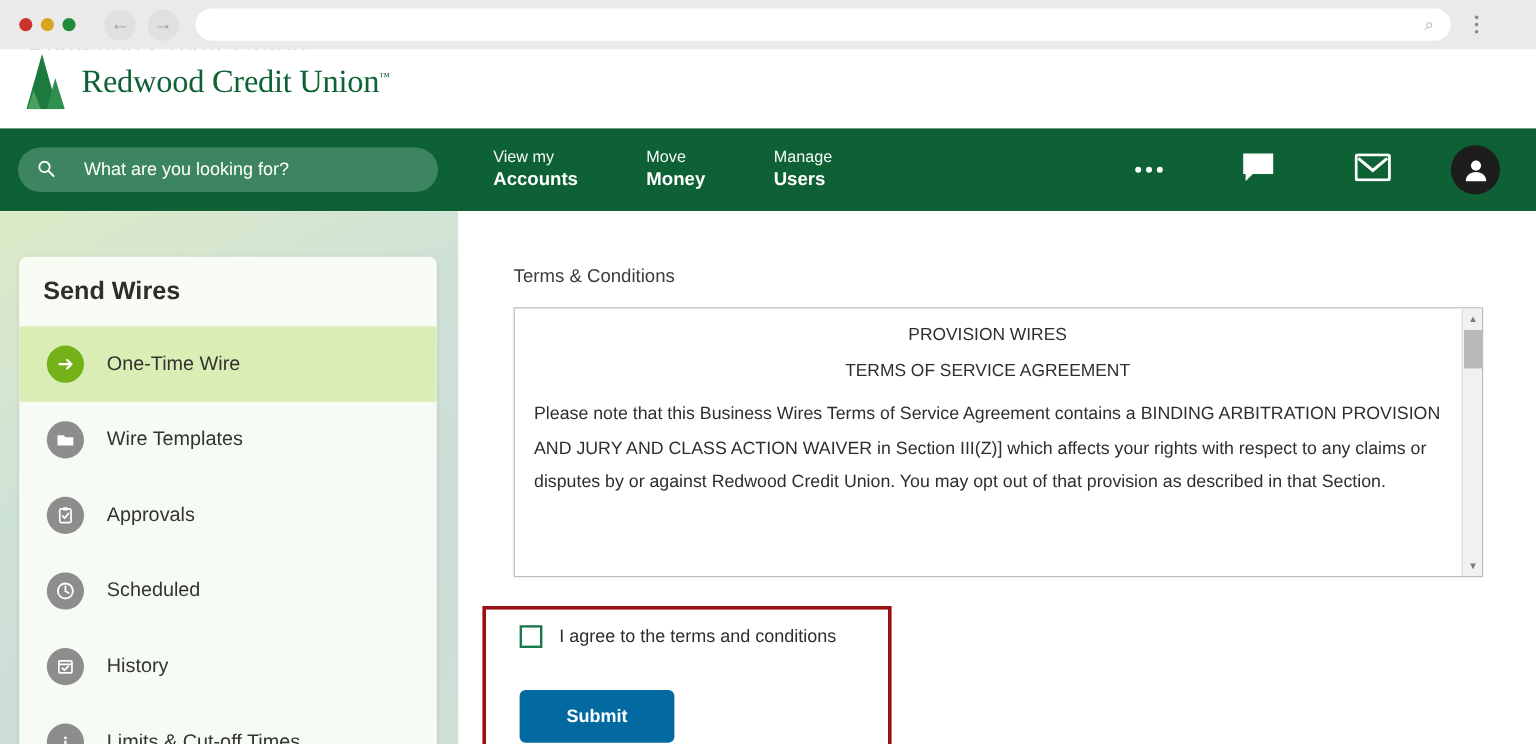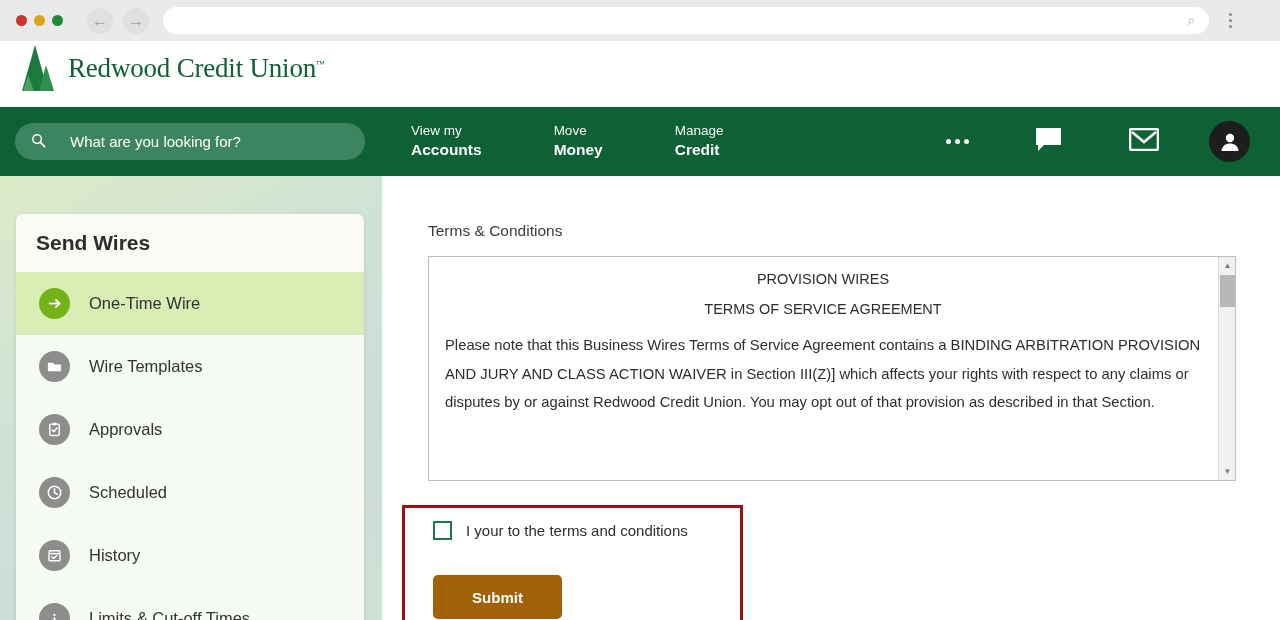--- a/index.html
+++ b/index.html
@@ -90,7 +90,7 @@
   }
   .search-input::placeholder { color: #ffffff; opacity: 1; }
 
-  .nav-items { display: flex; align-items: center; margin-left: 46px; gap: 16px; }
+  .nav-items { display: flex; align-items: center; margin-left: 46px; gap: 1px; }
   .nav-item { color: #ffffff; line-height: 1.25; margin-right: 56px; }
   .nav-item .sm { display: block; font-size: 13.5px; font-weight: 400; opacity: .96; }
   .nav-item .lg { display: block; font-size: 15.5px; font-weight: bold; }

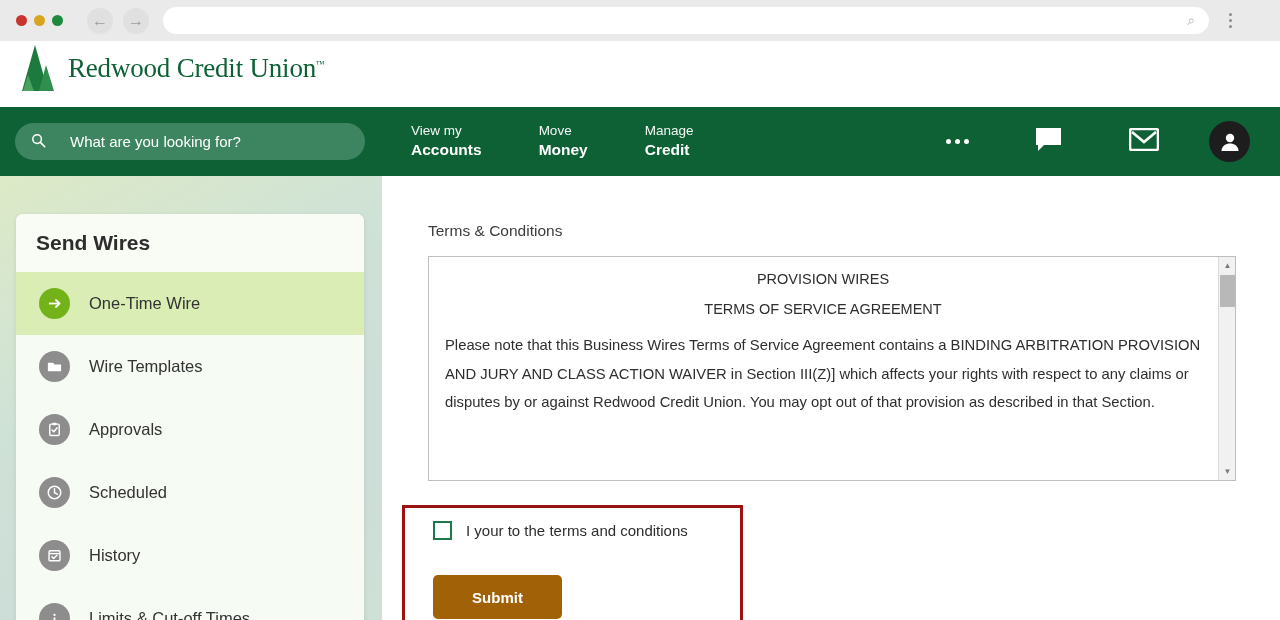--- a/index.html
+++ b/index.html
@@ -266,7 +266,7 @@
       </div>
       <div class="nav-item">
         <span class="sm">Manage</span>
-        <span class="lg">Credit</span>
+        <span class="lg">Users</span>
       </div>
     </div>
 

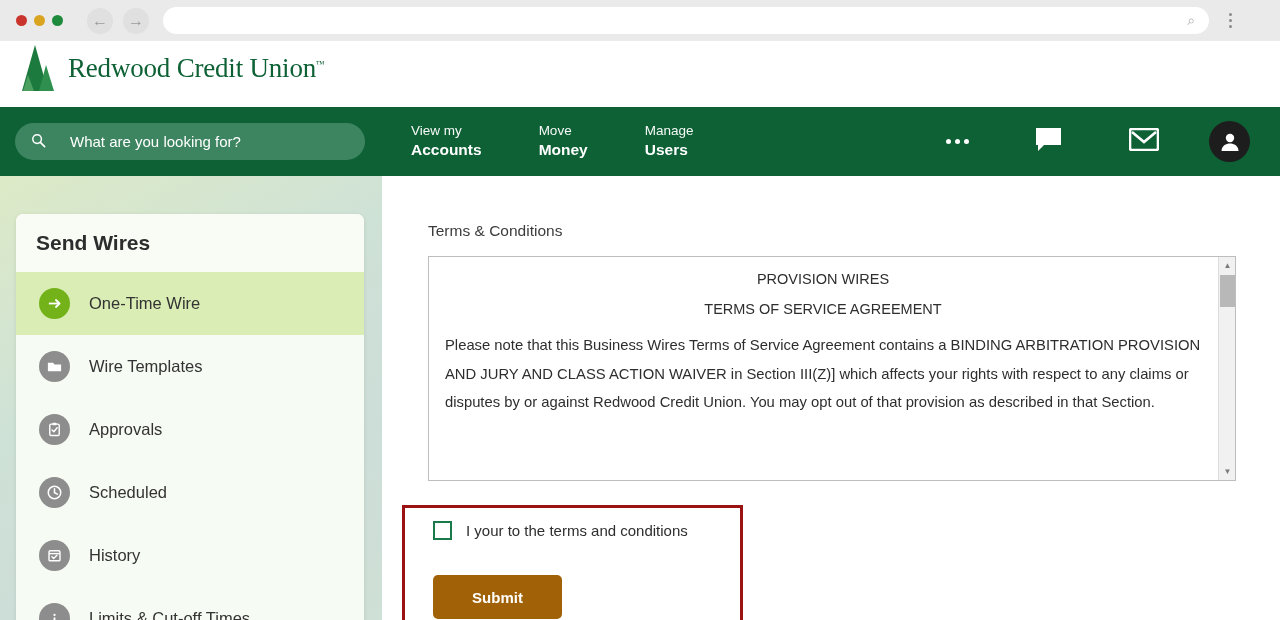--- a/index.html
+++ b/index.html
@@ -383,7 +383,7 @@
       <div class="agree-zone">
         <div class="agree-row">
           <span class="checkbox"></span>
-          <span class="agree-text">I your to the terms and conditions</span>
+          <span class="agree-text">I agree to the terms and conditions</span>
         </div>
         <button class="submit-btn">Submit</button>
       </div>

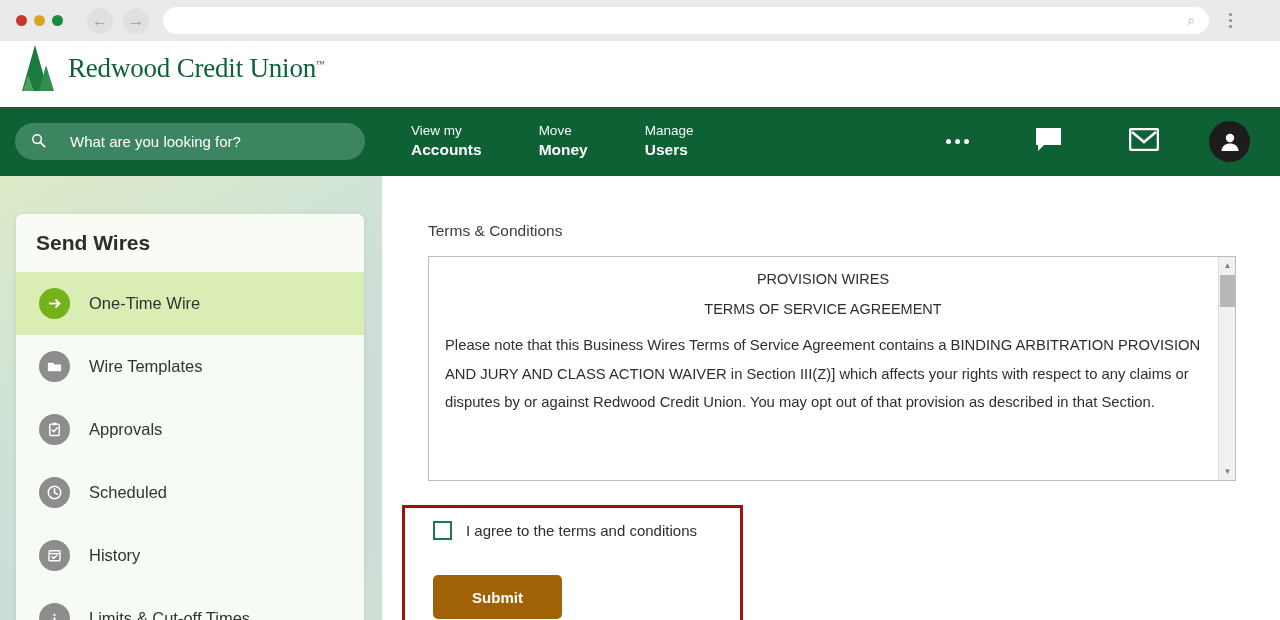--- a/index.html
+++ b/index.html
@@ -199,7 +199,7 @@
   .submit-btn {
     position: absolute; top: 67px; left: 28px;
     width: 129px; height: 44px;
-    background: #a16207; border: 0; border-radius: 5px;
+    background: #0369a1; border: 0; border-radius: 5px;
     color: #ffffff; font-size: 15px; font-weight: bold;
     font-family: "Liberation Sans", sans-serif;
     cursor: pointer;

